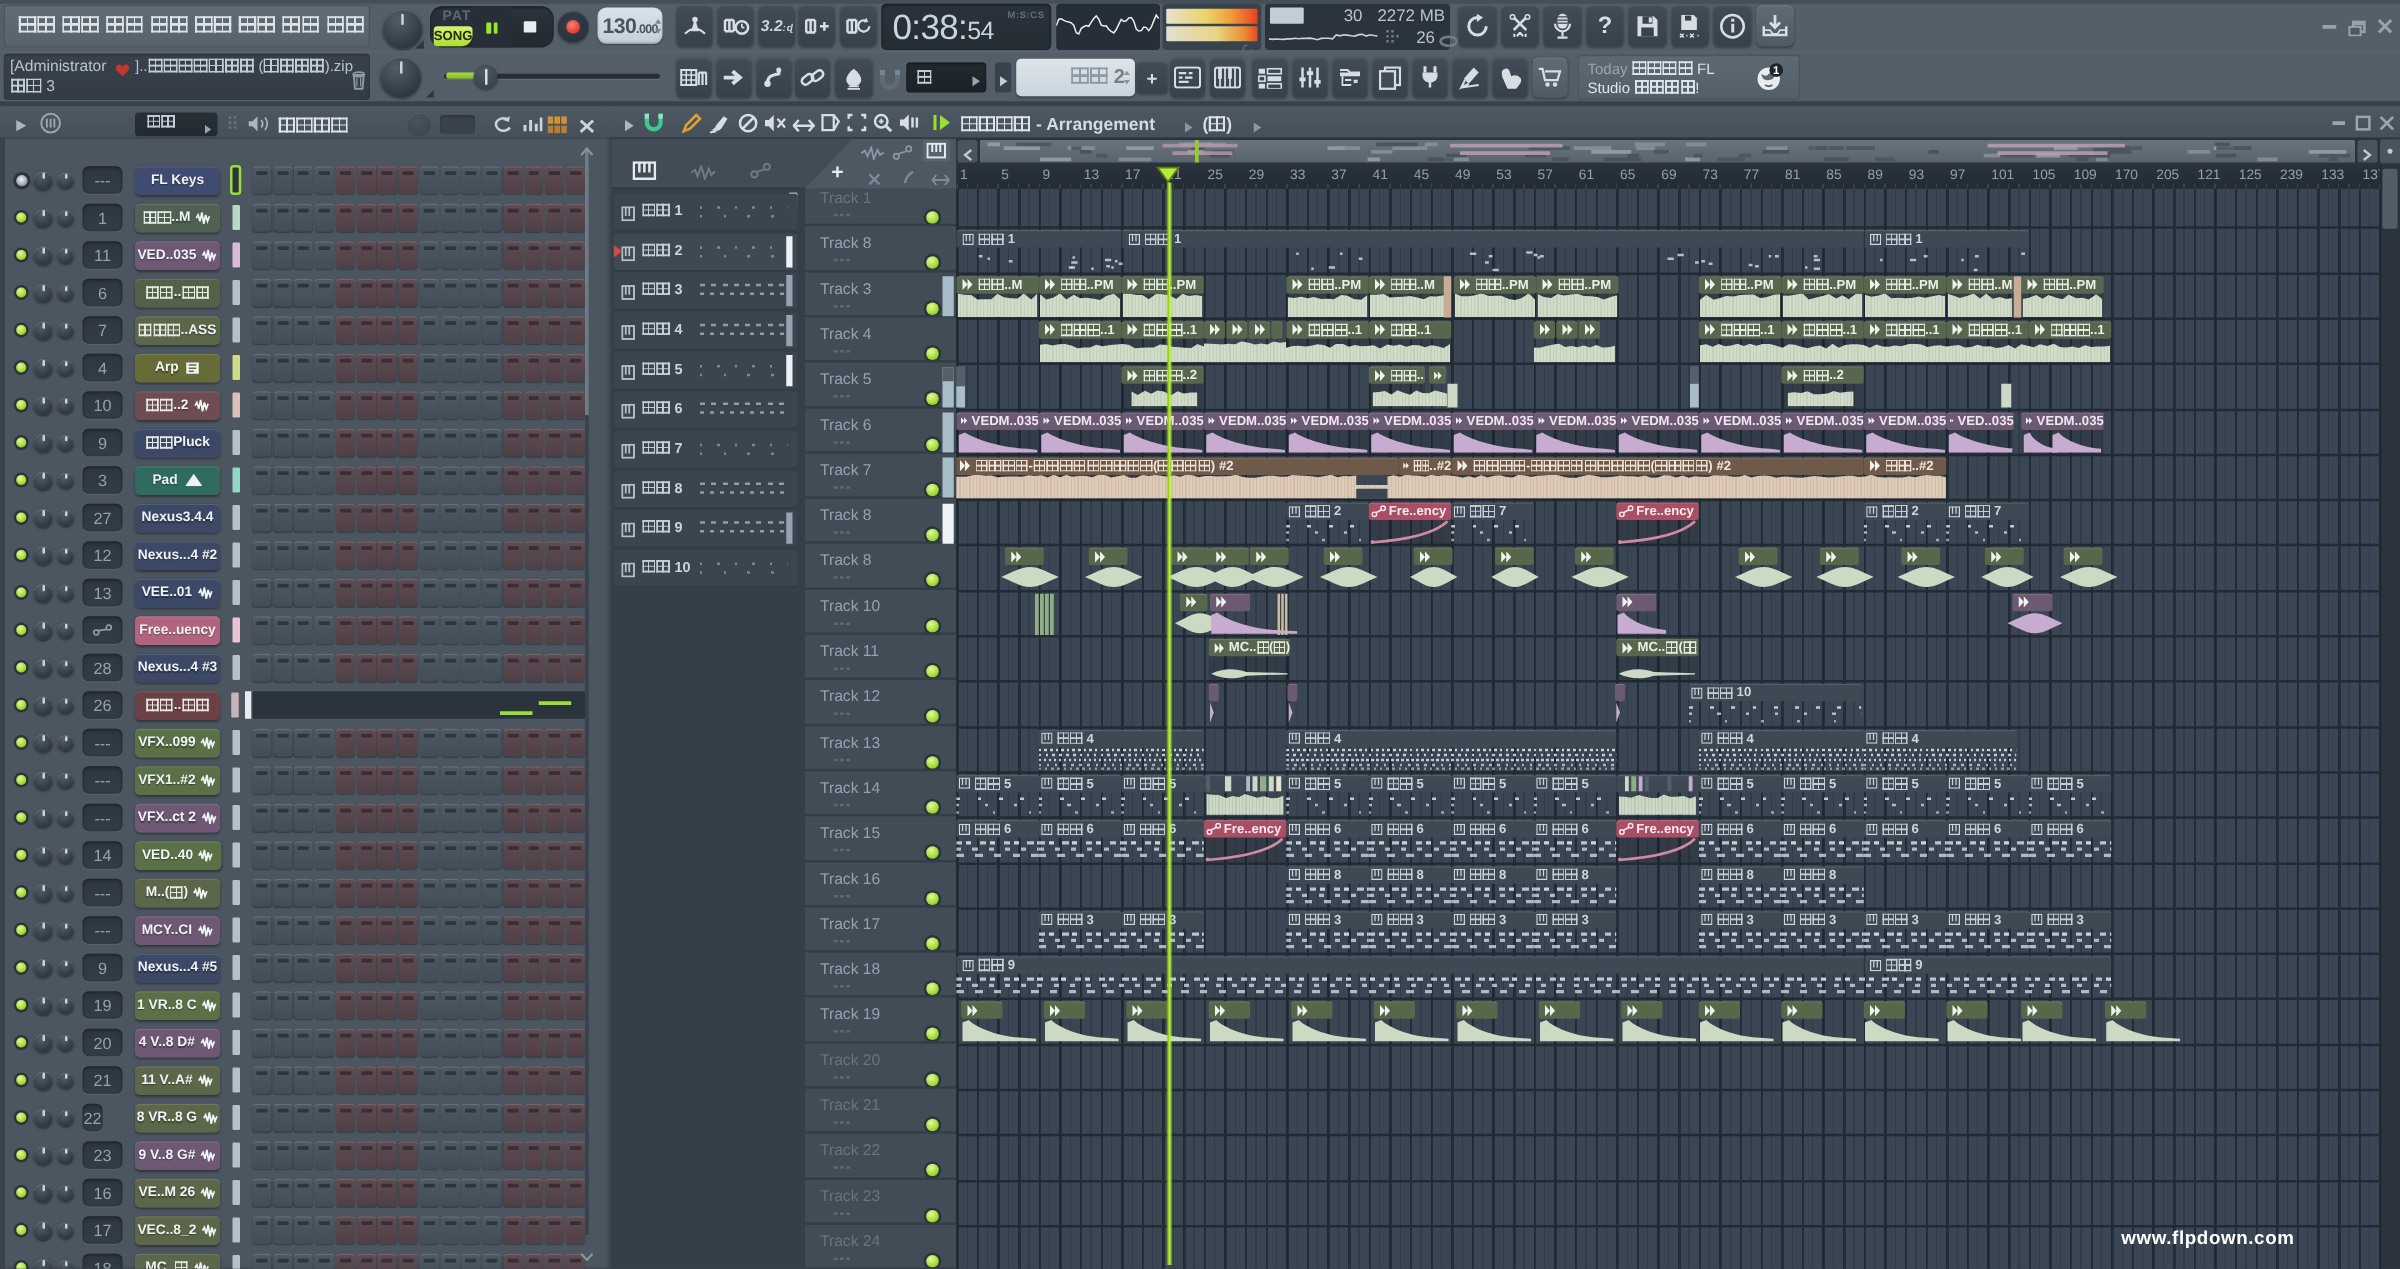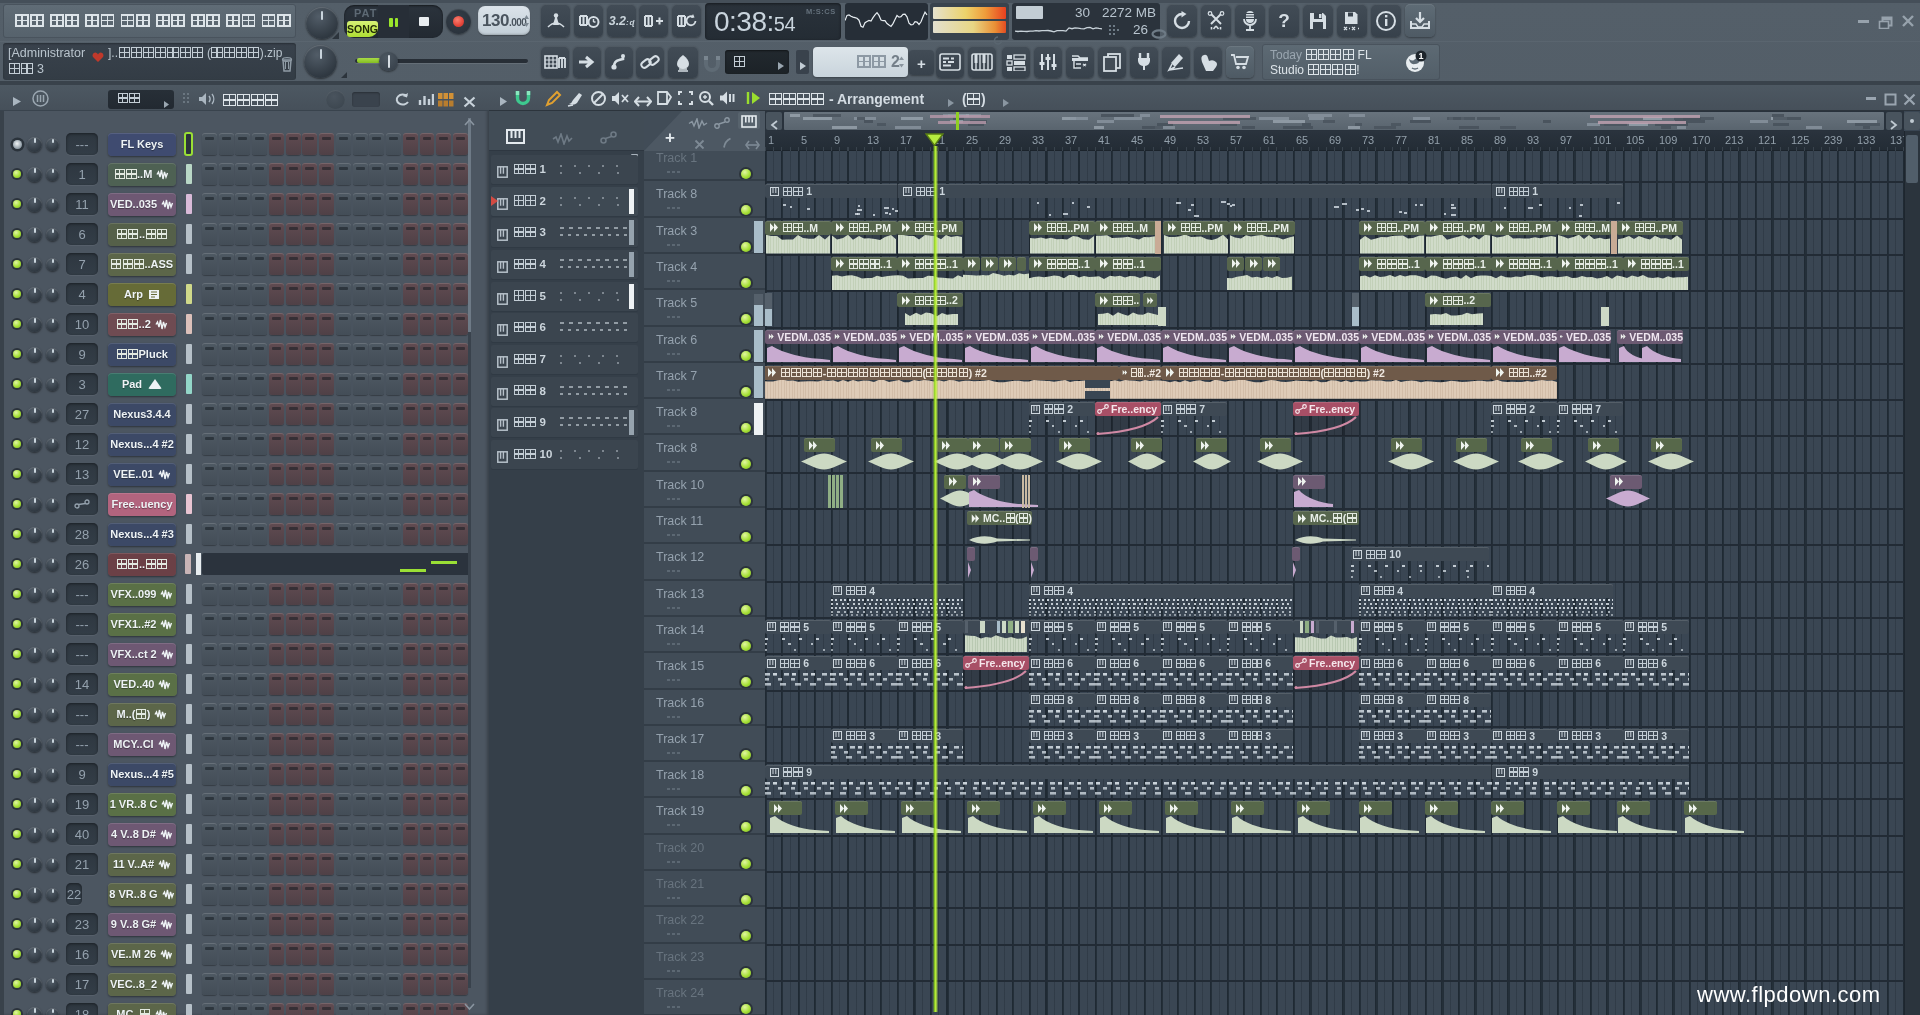--- a/index.html
+++ b/index.html
@@ -1520,7 +1520,7 @@
     <div style="position:absolute;left:1626px;top:134px;font-size:11px;color:#93a0ab">105</div>
     <div style="position:absolute;left:1659px;top:134px;font-size:11px;color:#93a0ab">109</div>
     <div style="position:absolute;left:1692px;top:134px;font-size:11px;color:#93a0ab">170</div>
-    <div style="position:absolute;left:1725px;top:134px;font-size:11px;color:#93a0ab">213</div>
+    <div style="position:absolute;left:1725px;top:134px;font-size:11px;color:#93a0ab">205</div>
     <div style="position:absolute;left:1758px;top:134px;font-size:11px;color:#93a0ab">121</div>
     <div style="position:absolute;left:1791px;top:134px;font-size:11px;color:#93a0ab">125</div>
     <div style="position:absolute;left:1824px;top:134px;font-size:11px;color:#93a0ab">239</div>

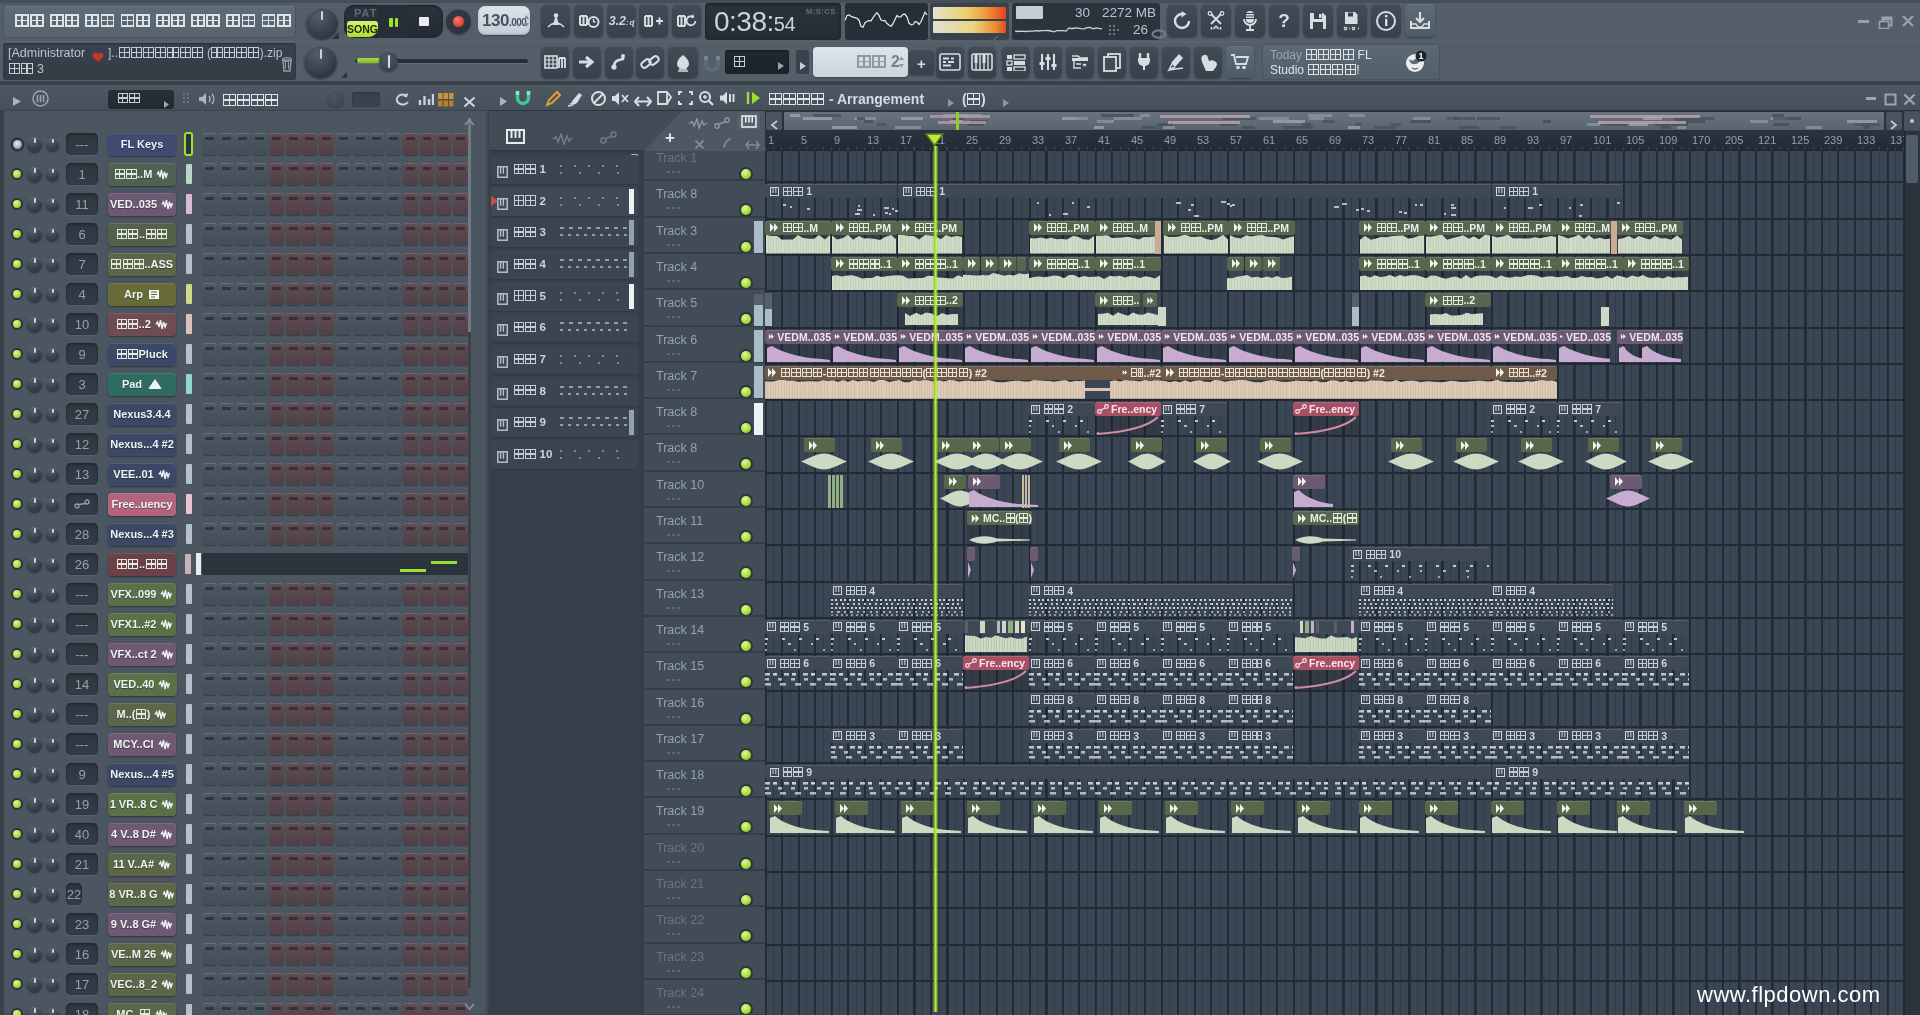--- a/index.html
+++ b/index.html
@@ -931,7 +931,7 @@
       <div class="led" style="left:13px;top:718.5px"></div>
       <div class="kn" style="left:27px;top:715.5px;width:15px;height:15px"></div>
       <div class="kn" style="left:46px;top:716.5px;width:13px;height:13px"></div>
-      <div class="numbox" style="left:66px;top:712px;width:32px;height:22px">40</div>
+      <div class="numbox" style="left:66px;top:712px;width:32px;height:22px">20</div>
       <div class="name" style="left:108px;top:711.5px;width:68px;background:linear-gradient(#6E5873,#6E5873)">4 V..8 D#<svg width="13" height="11" viewBox="0 0 13 11" style="margin-left:4px">
           <path d="M1 5.5 L2.5 3 L4 8 L5.5 1 L7 10 L8.5 3 L10 8 L11.5 4" stroke="#eef3f5" stroke-width="1.4" fill="none"></path>
         </svg></div>

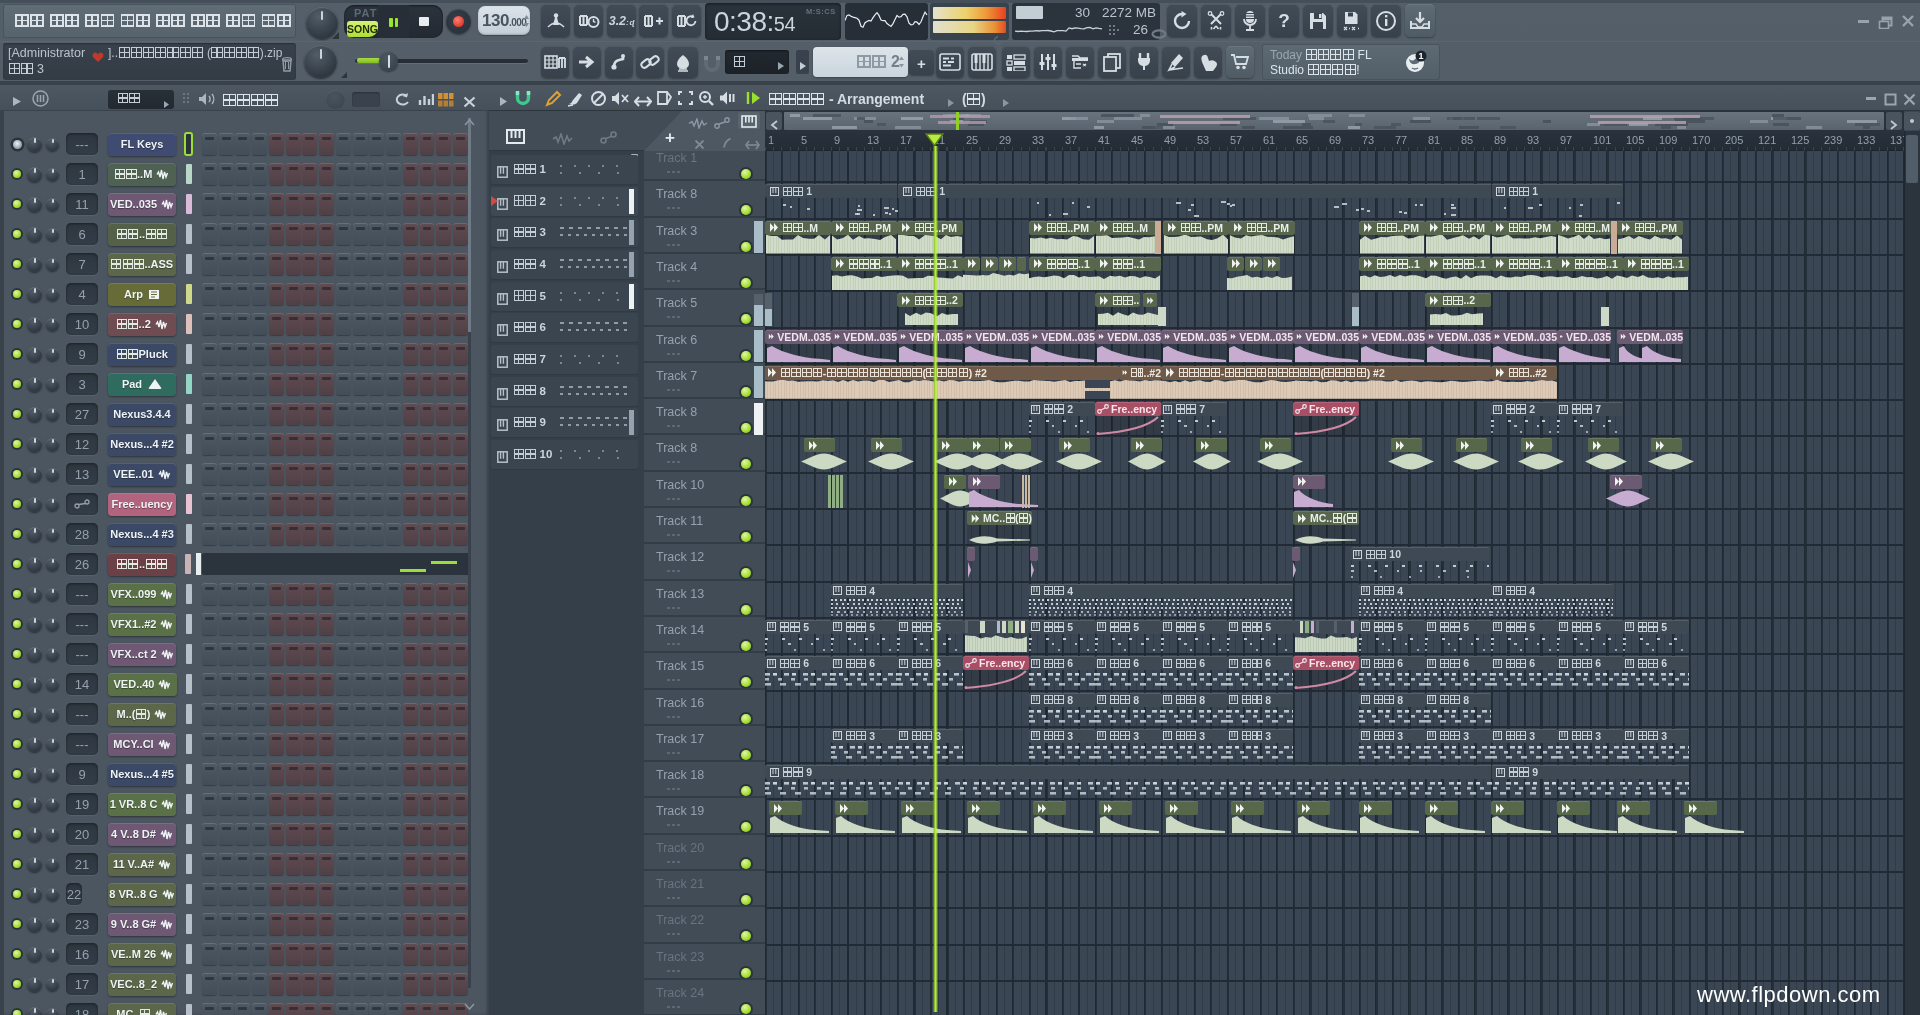--- a/index.html
+++ b/index.html
@@ -22,7 +22,7 @@
 .st b.b{background:linear-gradient(#614b51,#4f4046)}
 .chdr{position:absolute;left:0;right:0;top:0;height:14px;font-size:10.5px;font-weight:bold;color:#e9efe9;display:flex;align-items:center;white-space:nowrap;overflow:hidden;border-radius:2px;box-shadow:inset 0 1px 0 rgba(255,255,255,.12)}
 .phead{position:absolute;width:5px;background:linear-gradient(90deg,rgba(120,200,20,.1),#8fd023 35%,#c2f33f 55%,rgba(120,200,20,.1))}
-.wm{position:absolute;color:#fff;font-weight:normal;font-size:22px;letter-spacing:.5px}
+.wm{position:absolute;color:#fff;font-weight:bold;font-size:15px;letter-spacing:.5px}
 
 .bd{background-image:repeating-linear-gradient(90deg,rgba(222,231,238,.78) 0 5px,transparent 5px 8px,rgba(228,236,242,.85) 8px 12px,transparent 12px 19px),repeating-linear-gradient(90deg,rgba(222,231,238,.72) 0 4px,transparent 4px 13px),repeating-linear-gradient(90deg,rgba(222,231,238,.72) 0 6px,transparent 6px 15px);background-size:100% 2.6px,100% 2.6px,100% 2.6px;background-position:0 3px,0 8px,0 13px;background-repeat:no-repeat}
 .b4{background-image:repeating-linear-gradient(90deg,rgba(228,236,242,.85) 0 2px,transparent 2px 4.5px),repeating-linear-gradient(90deg,rgba(228,236,242,.8) 0 2px,transparent 2px 5.5px),repeating-linear-gradient(90deg,rgba(228,236,242,.8) 0 2px,transparent 2px 4px),repeating-linear-gradient(90deg,rgba(228,236,242,.65) 0 2px,transparent 2px 6.5px),repeating-linear-gradient(90deg,rgba(228,236,242,.5) 0 2px,transparent 2px 5px);background-size:100% 2.2px,100% 2.2px,100% 2.2px,100% 2.2px,100% 2.2px;background-position:0 1px,0 5px,0 9px,0 13px,0 16px;background-repeat:no-repeat}

